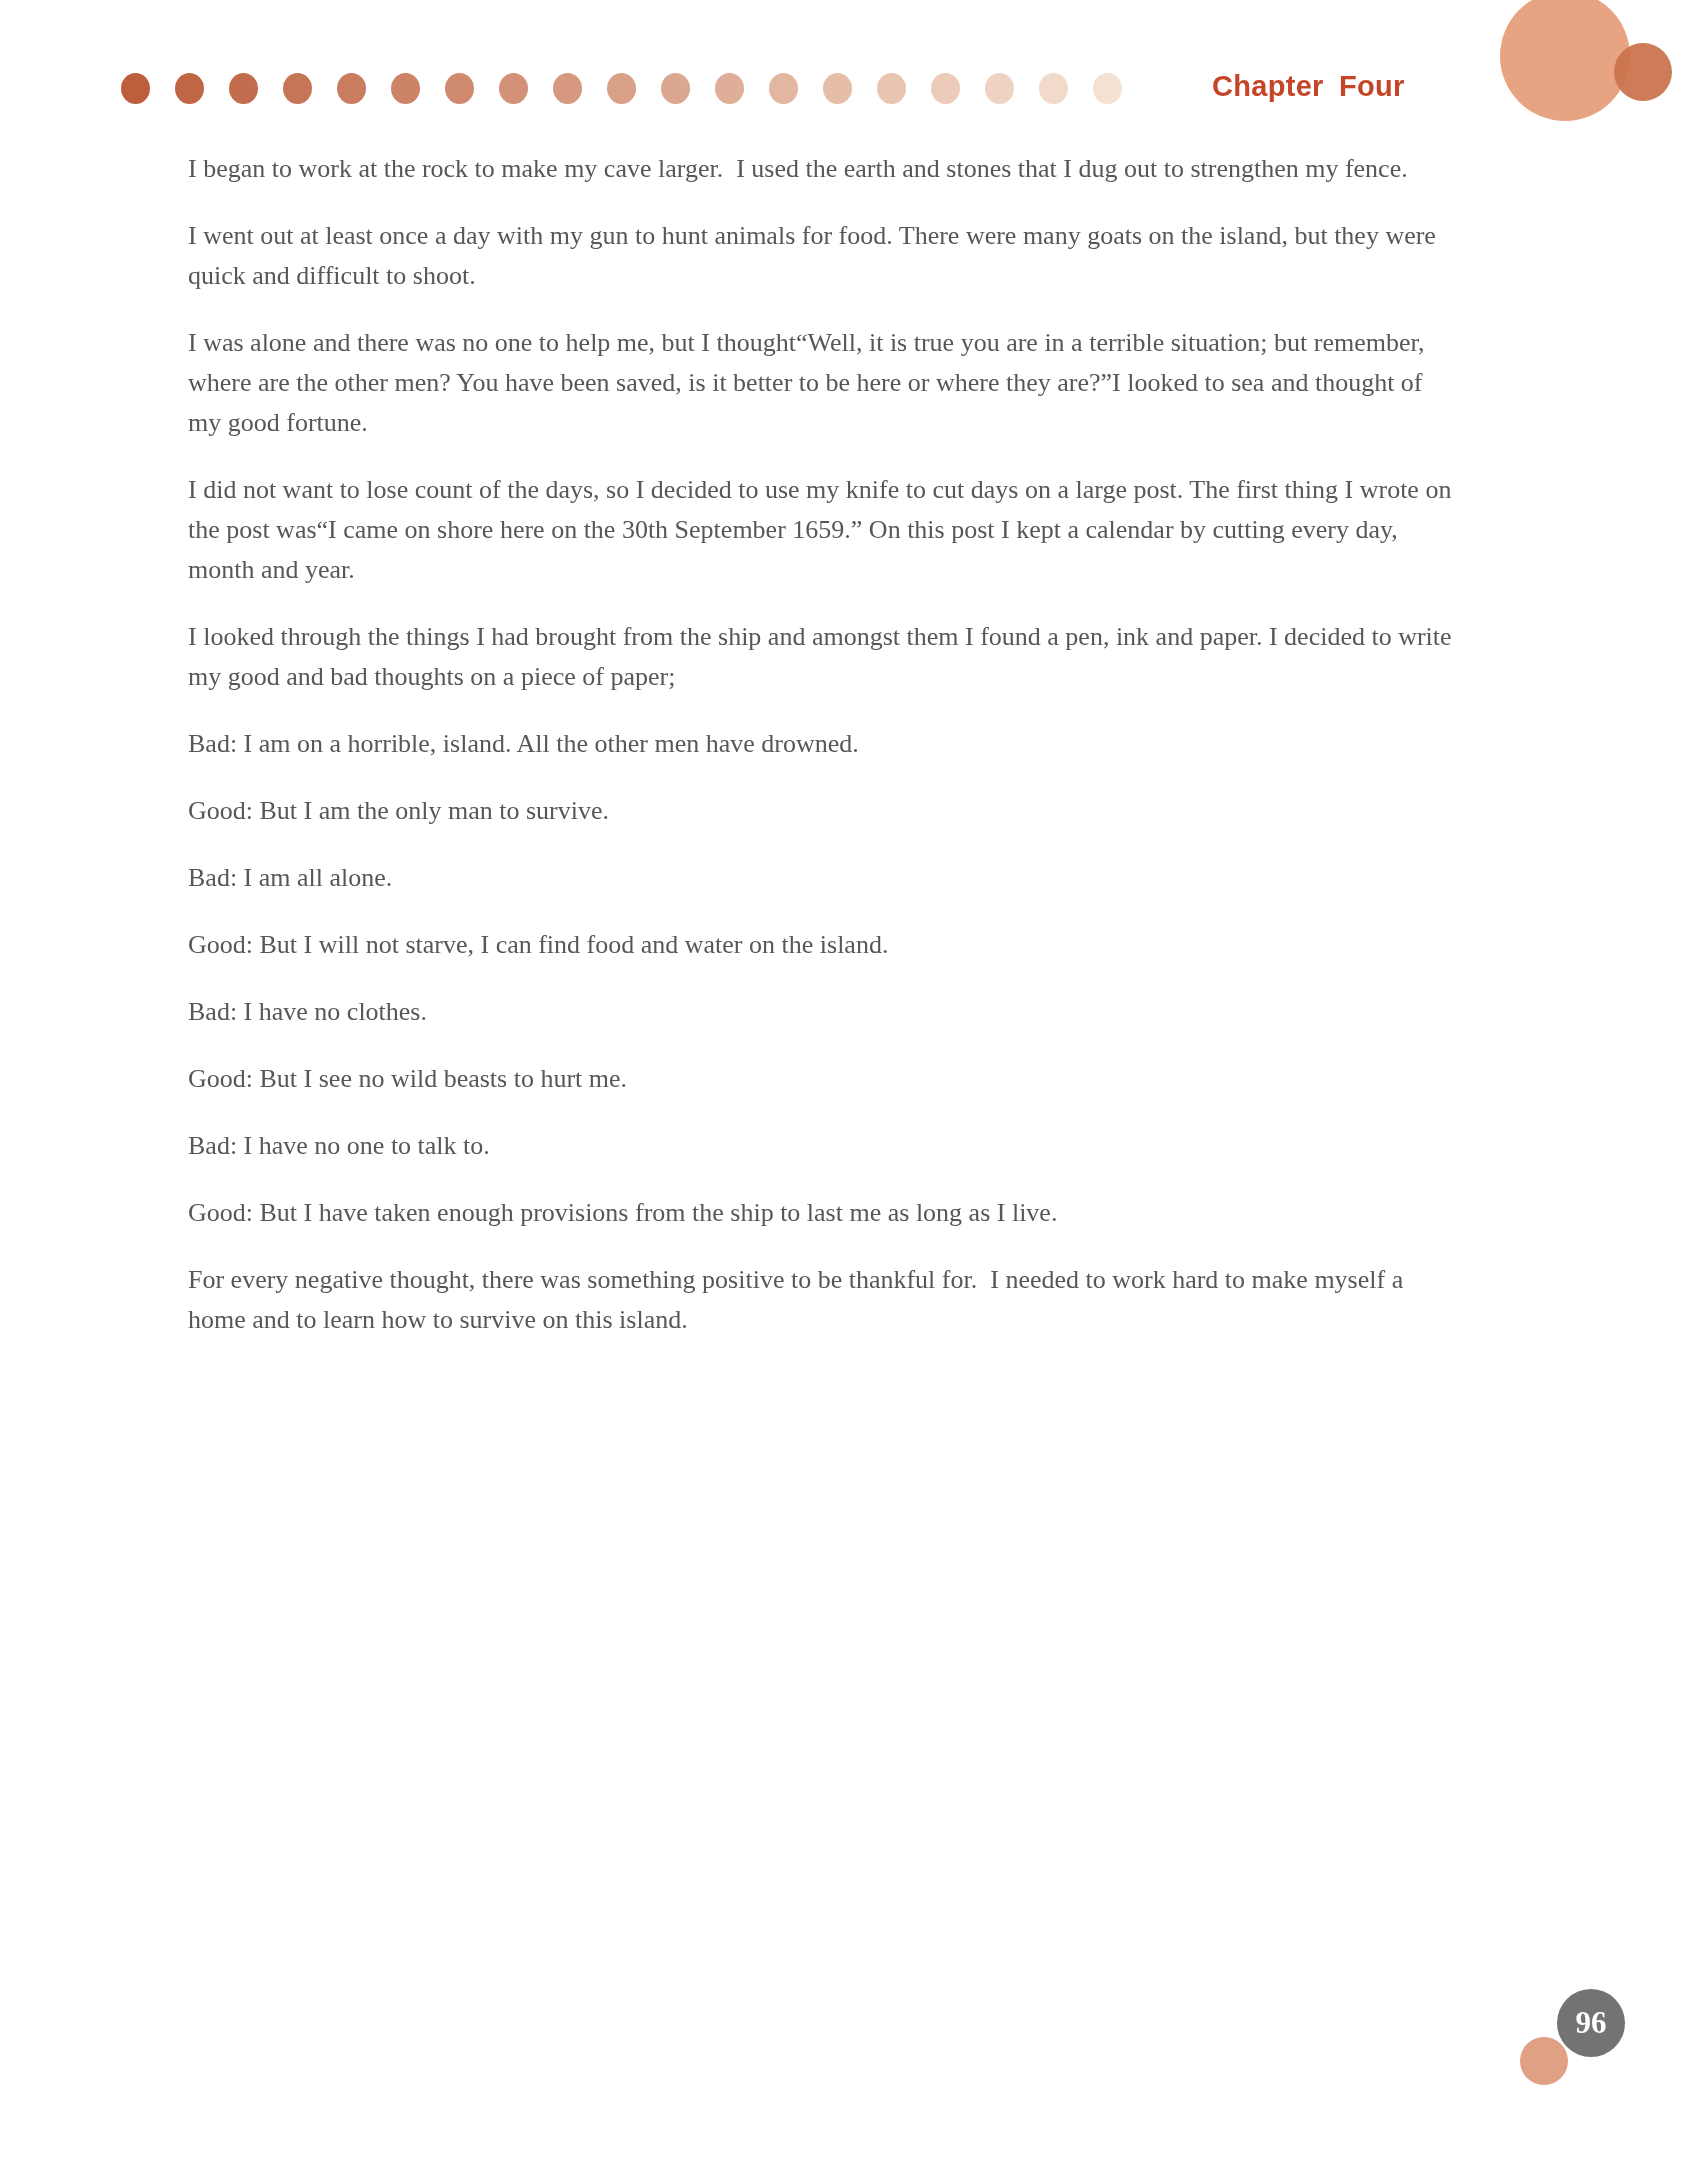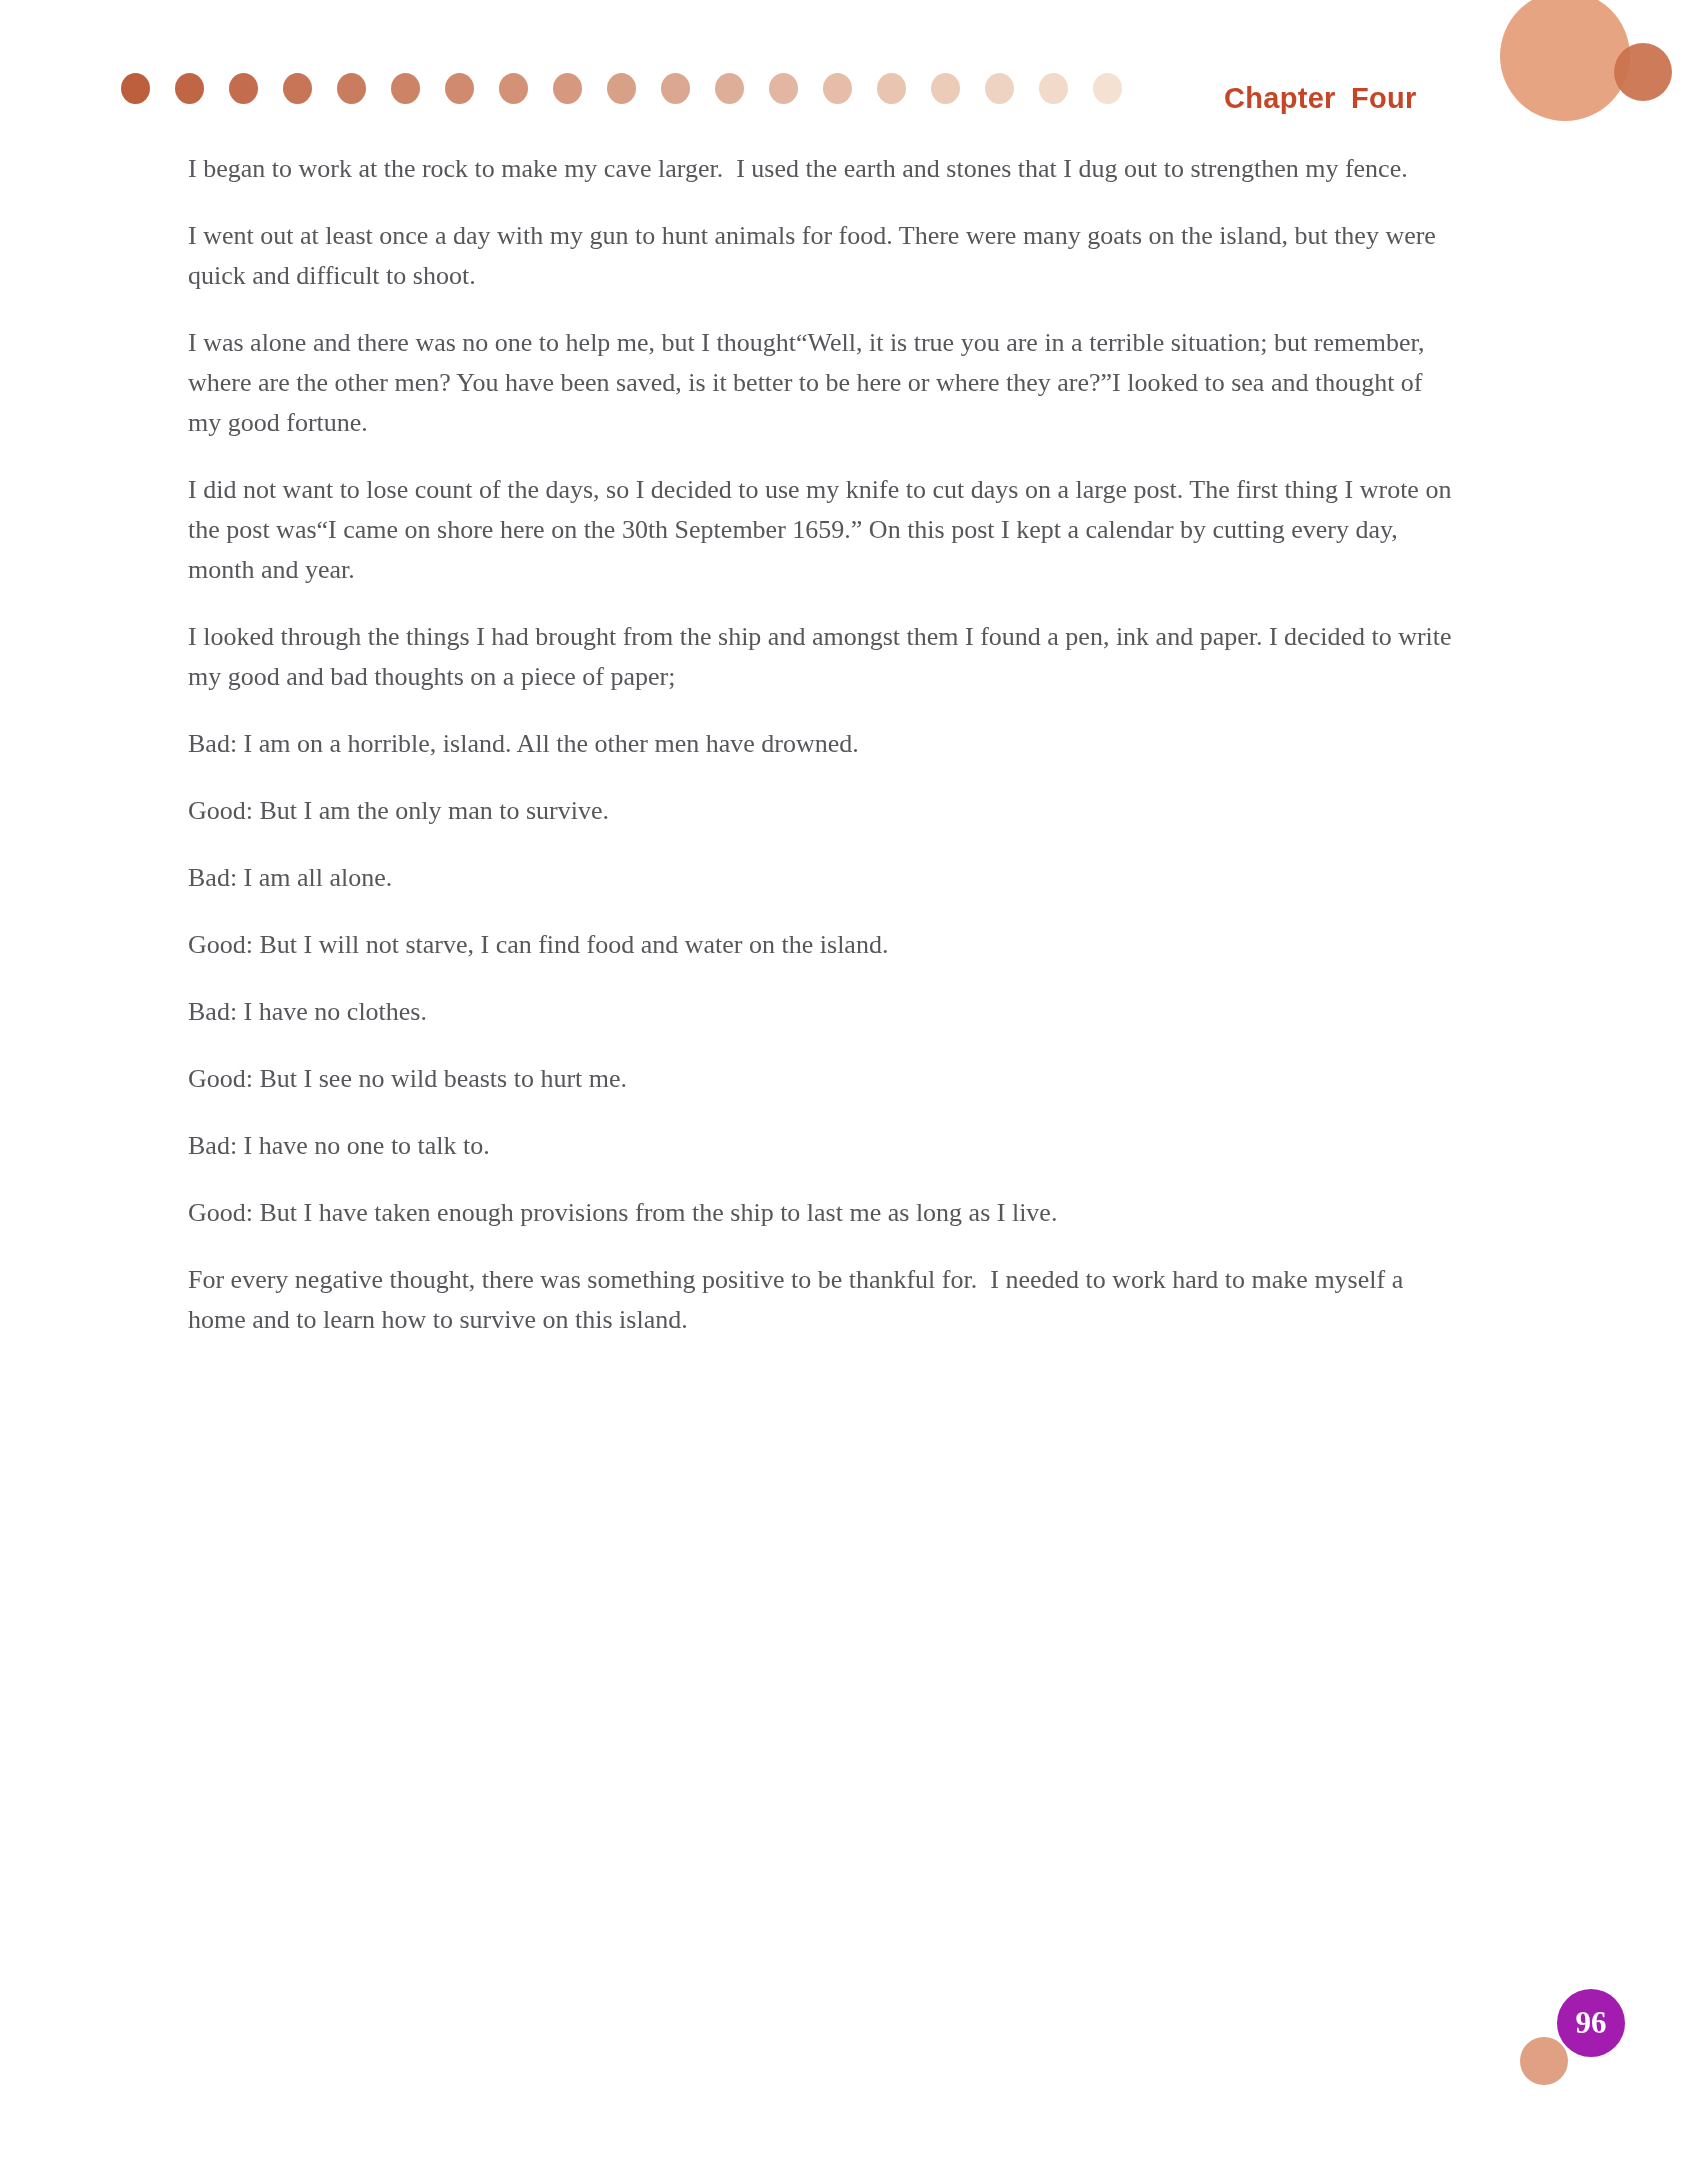--- a/index.html
+++ b/index.html
@@ -45,7 +45,7 @@
   .chapter-title {
     position: absolute;
     left: 1212px; top: 70px;
-    margin: 12px;
+    margin: 0;
     font-family: "Liberation Sans", sans-serif;
     font-weight: 700;
     font-size: 29px;

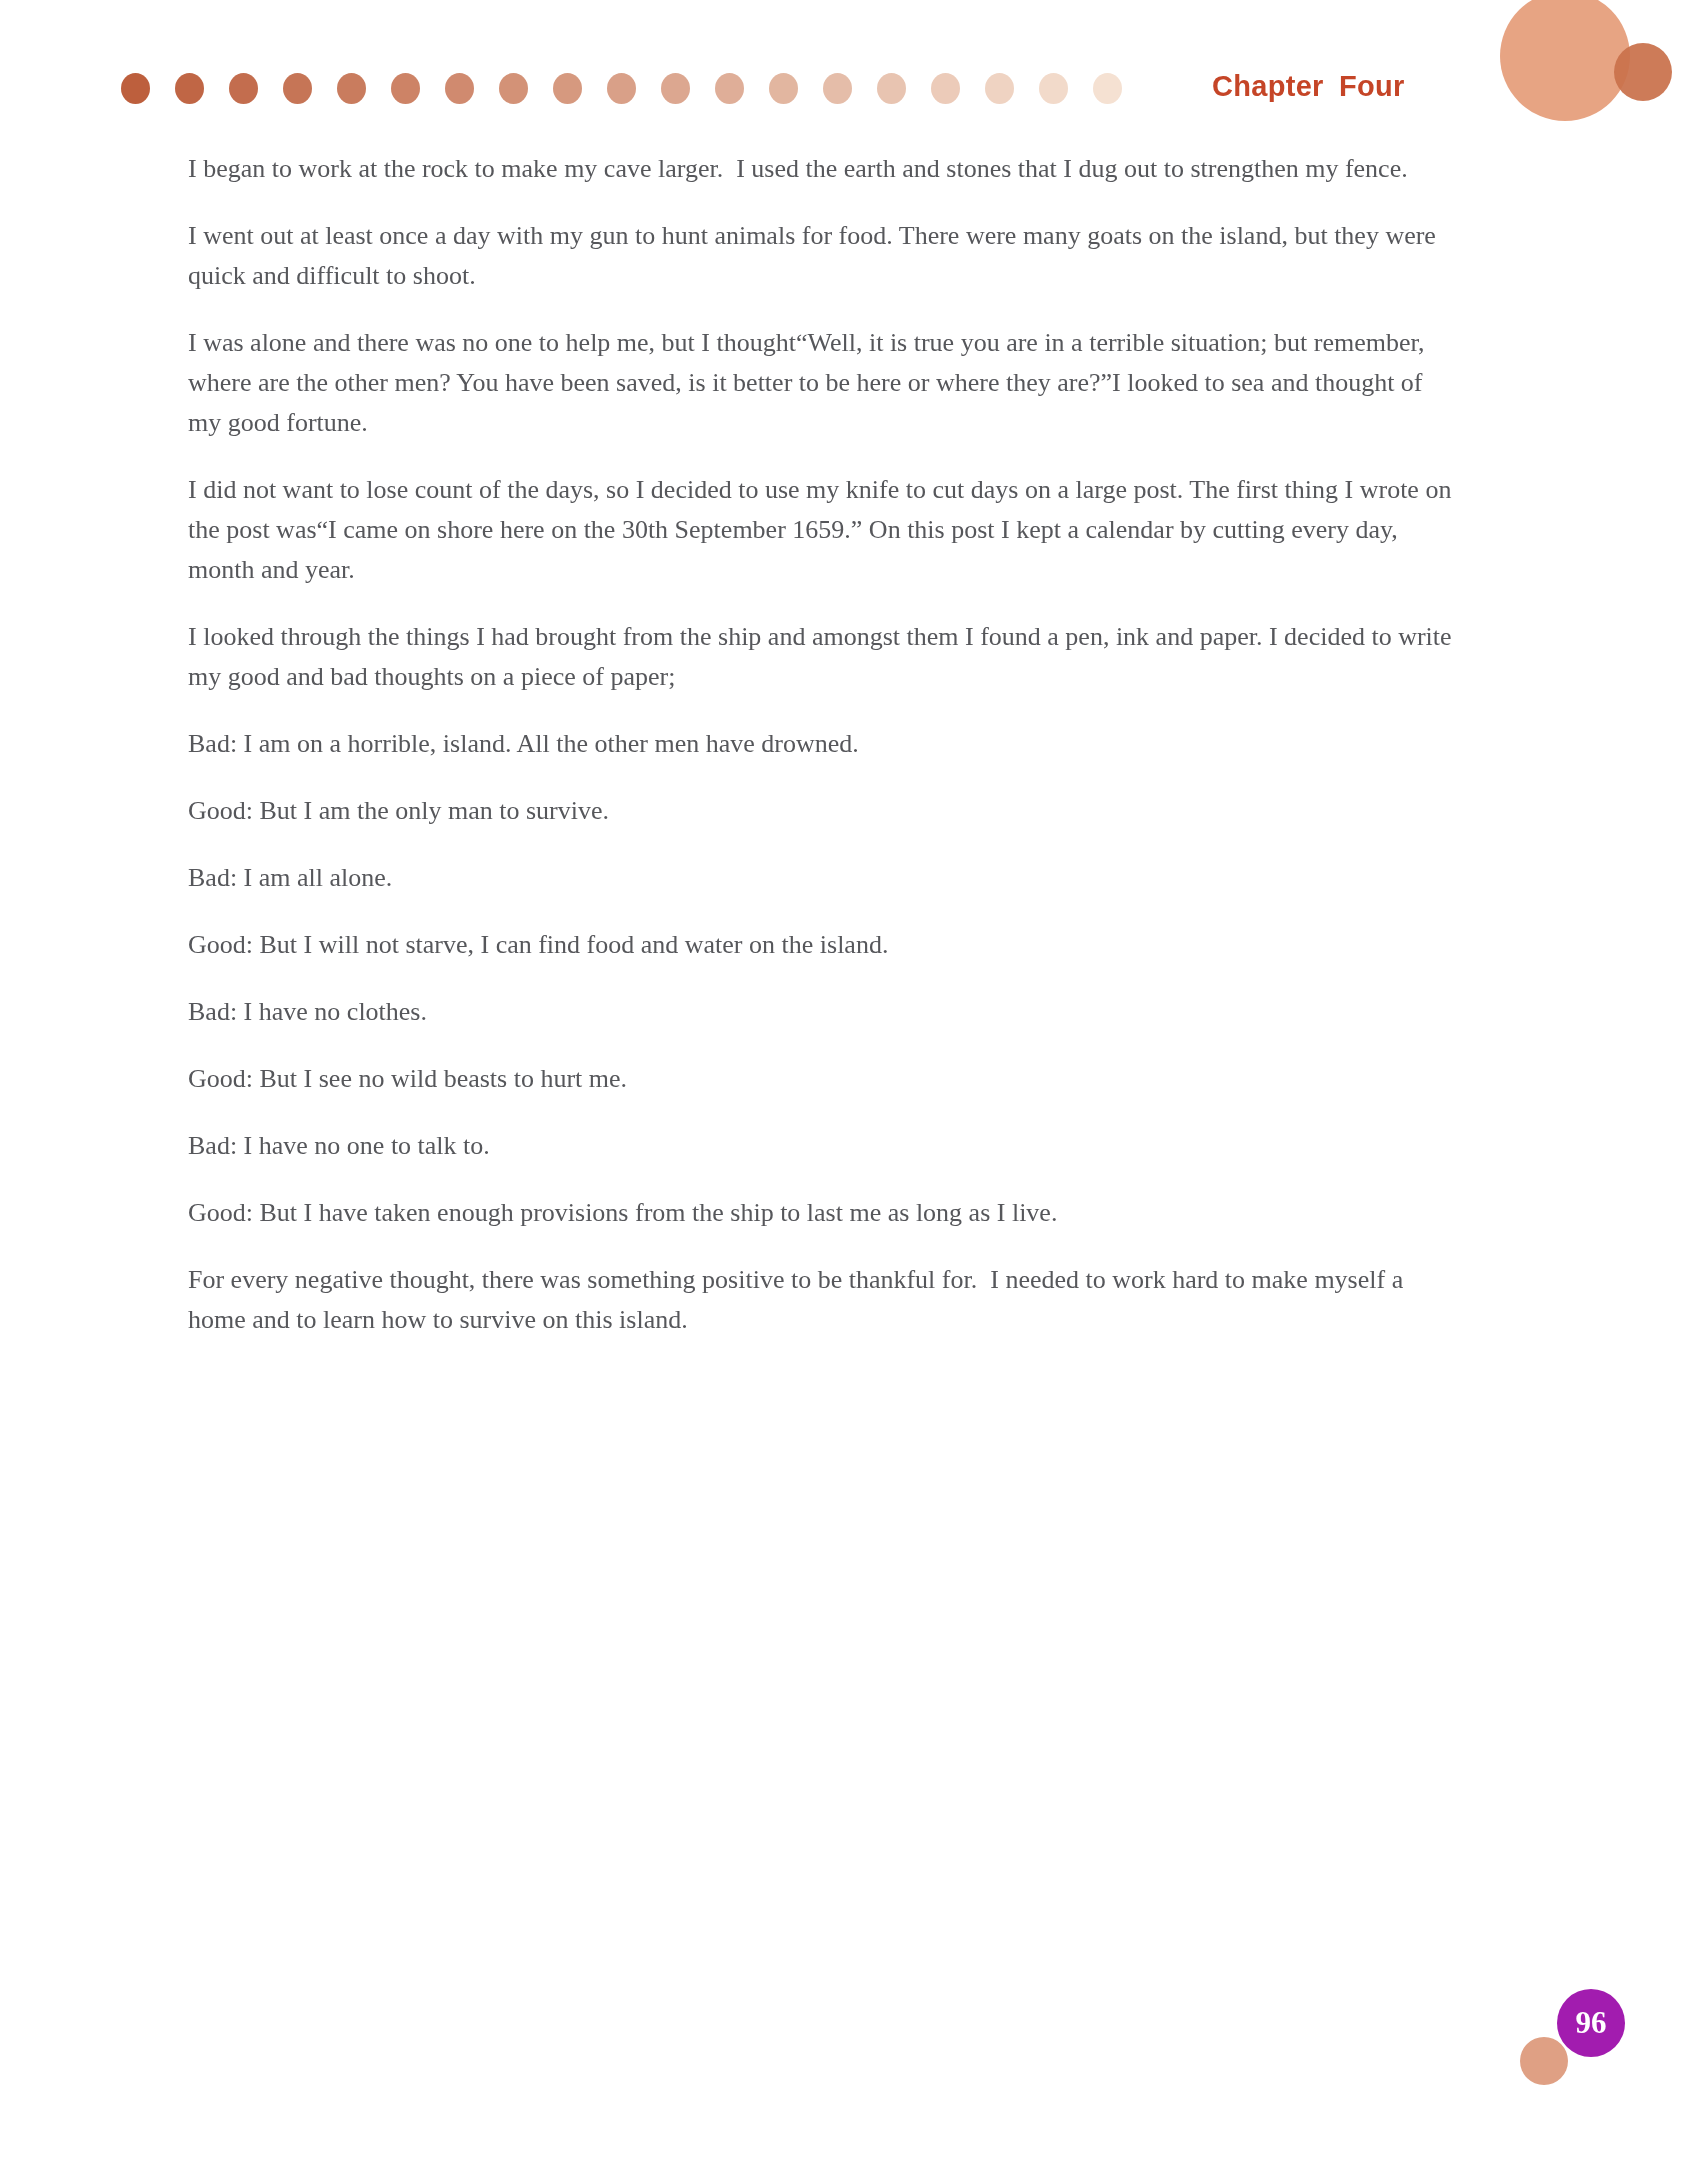--- a/index.html
+++ b/index.html
@@ -80,7 +80,7 @@
     left: 1557px; top: 1989px;
     width: 68px; height: 68px;
     border-radius: 50%;
-    background: #a21caf;
+    background: #737373;
     display: flex;
     align-items: center;
     justify-content: center;

